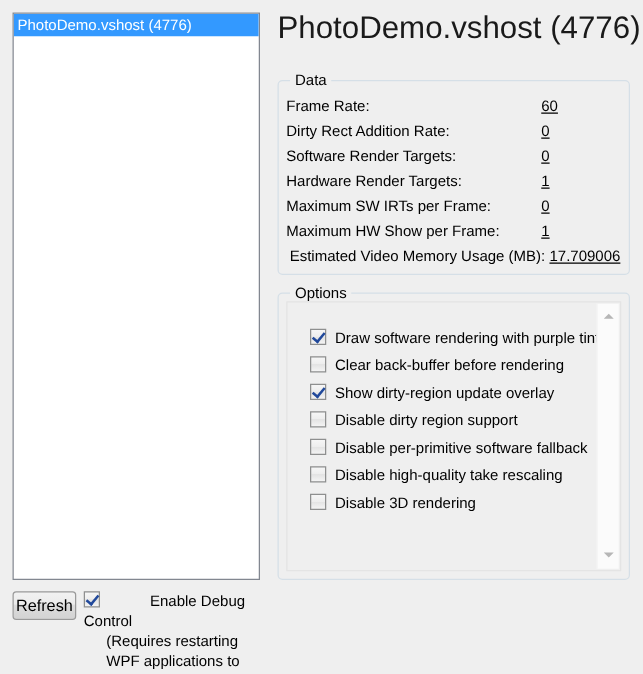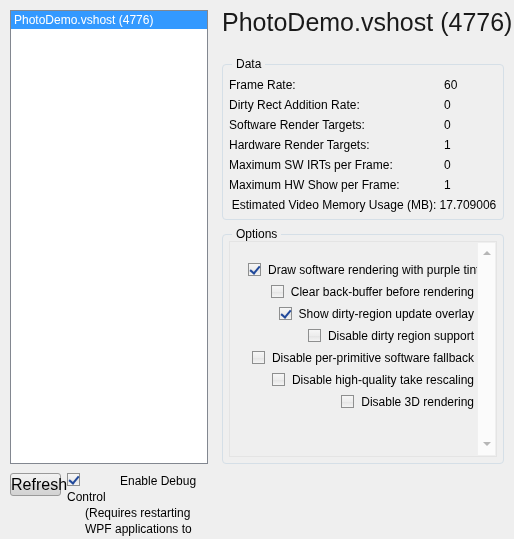--- a/index.html
+++ b/index.html
@@ -157,7 +157,7 @@
     white-space: nowrap;
   }
   .data-row .dr-label { position: absolute; left: 0; top: 0; }
-  .data-row .dr-value { position: absolute; left: 215px; top: 0; }
+  .data-row .dr-value { position: absolute; left: 204px; top: 0; text-decoration: underline; }
   .data-row.wide .dr-label { position: static; }
   .data-row.wide .dr-value { position: static; }
 

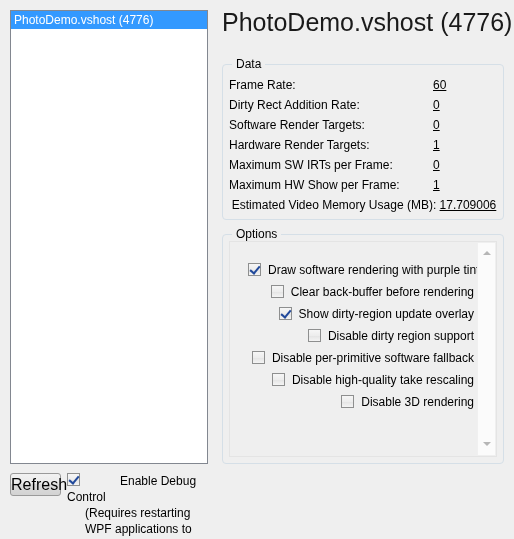--- a/index.html
+++ b/index.html
@@ -166,7 +166,6 @@
     top: 234px;
     width: 282px;
     height: 230px;
-    text-align: right;
   }
   #options-inner {
     position: absolute;

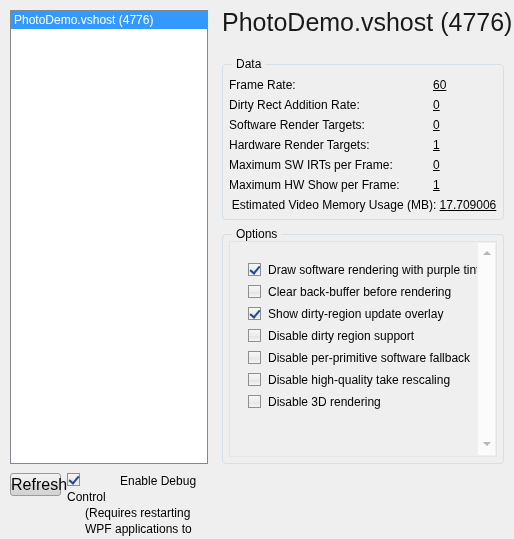--- a/index.html
+++ b/index.html
@@ -53,7 +53,7 @@
     border: 1px solid #9a9a9a;
     border-radius: 3px;
     font-family: "Liberation Sans", sans-serif;
-    font-size: 16px;
+    font-size: 13px;
     color: #000;
     padding: 0;
     cursor: default;

